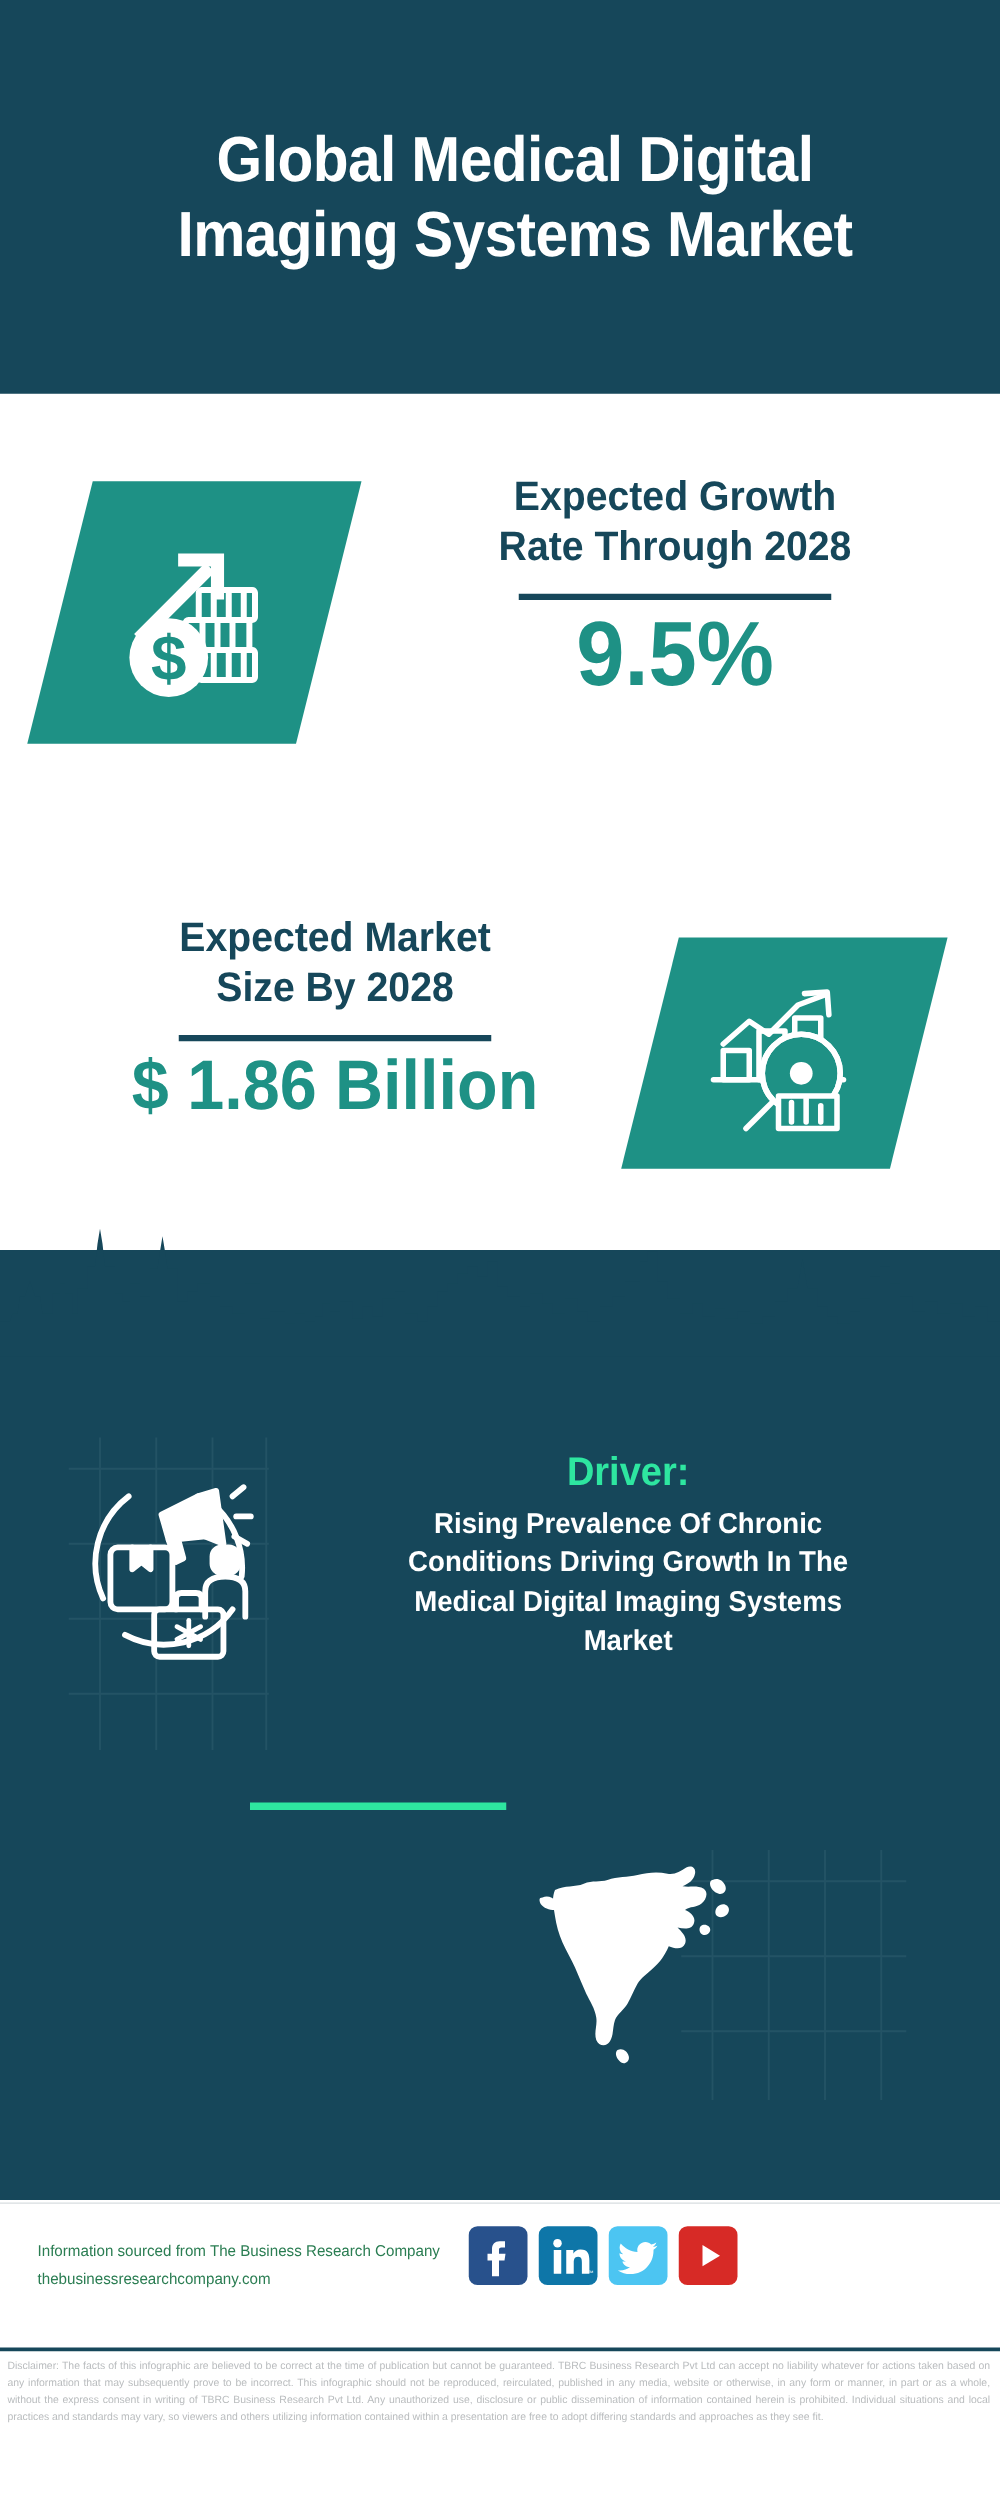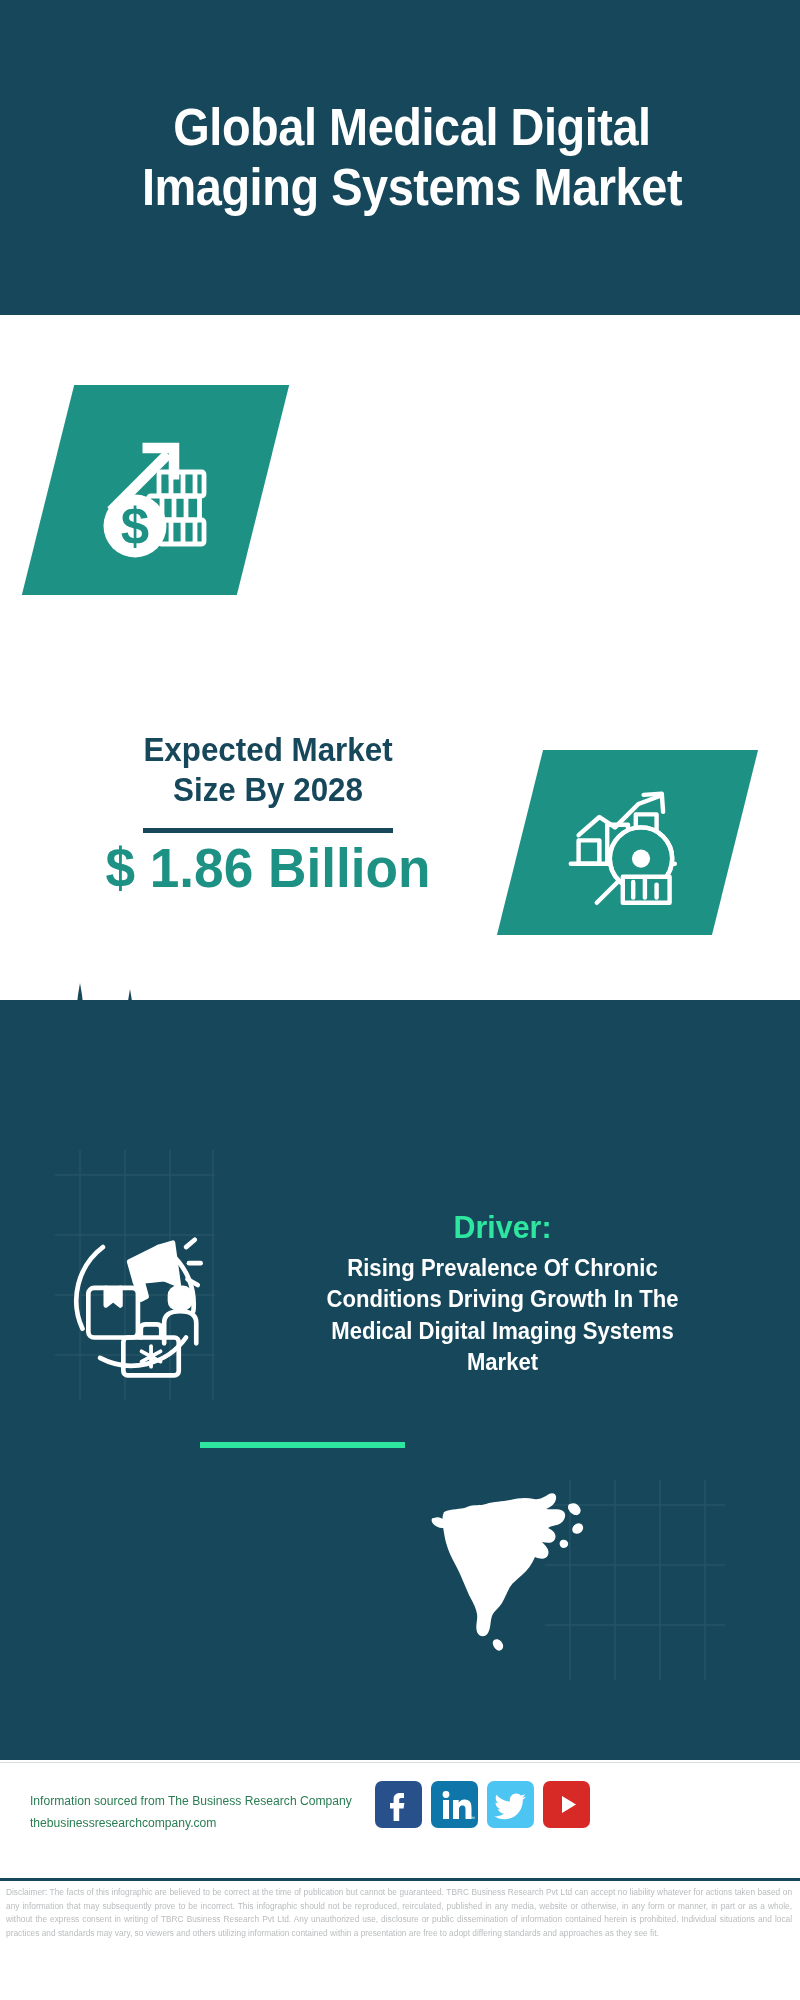--- a/index.html
+++ b/index.html
@@ -215,6 +215,12 @@
           <text x="36" y="86" font-family="Liberation Sans, sans-serif" font-size="34" font-weight="bold" fill="#1e9185" text-anchor="middle">$</text>
         </svg>
       </div>
+    </div>
+    <div class="growth-text">
+      <div class="growth-head">Expected Growth</div>
+      <div class="growth-head">Rate Through 2028</div>
+      <div class="rule-dark"></div>
+      <div class="growth-val">9.5%</div>
     </div>
   </div>
 

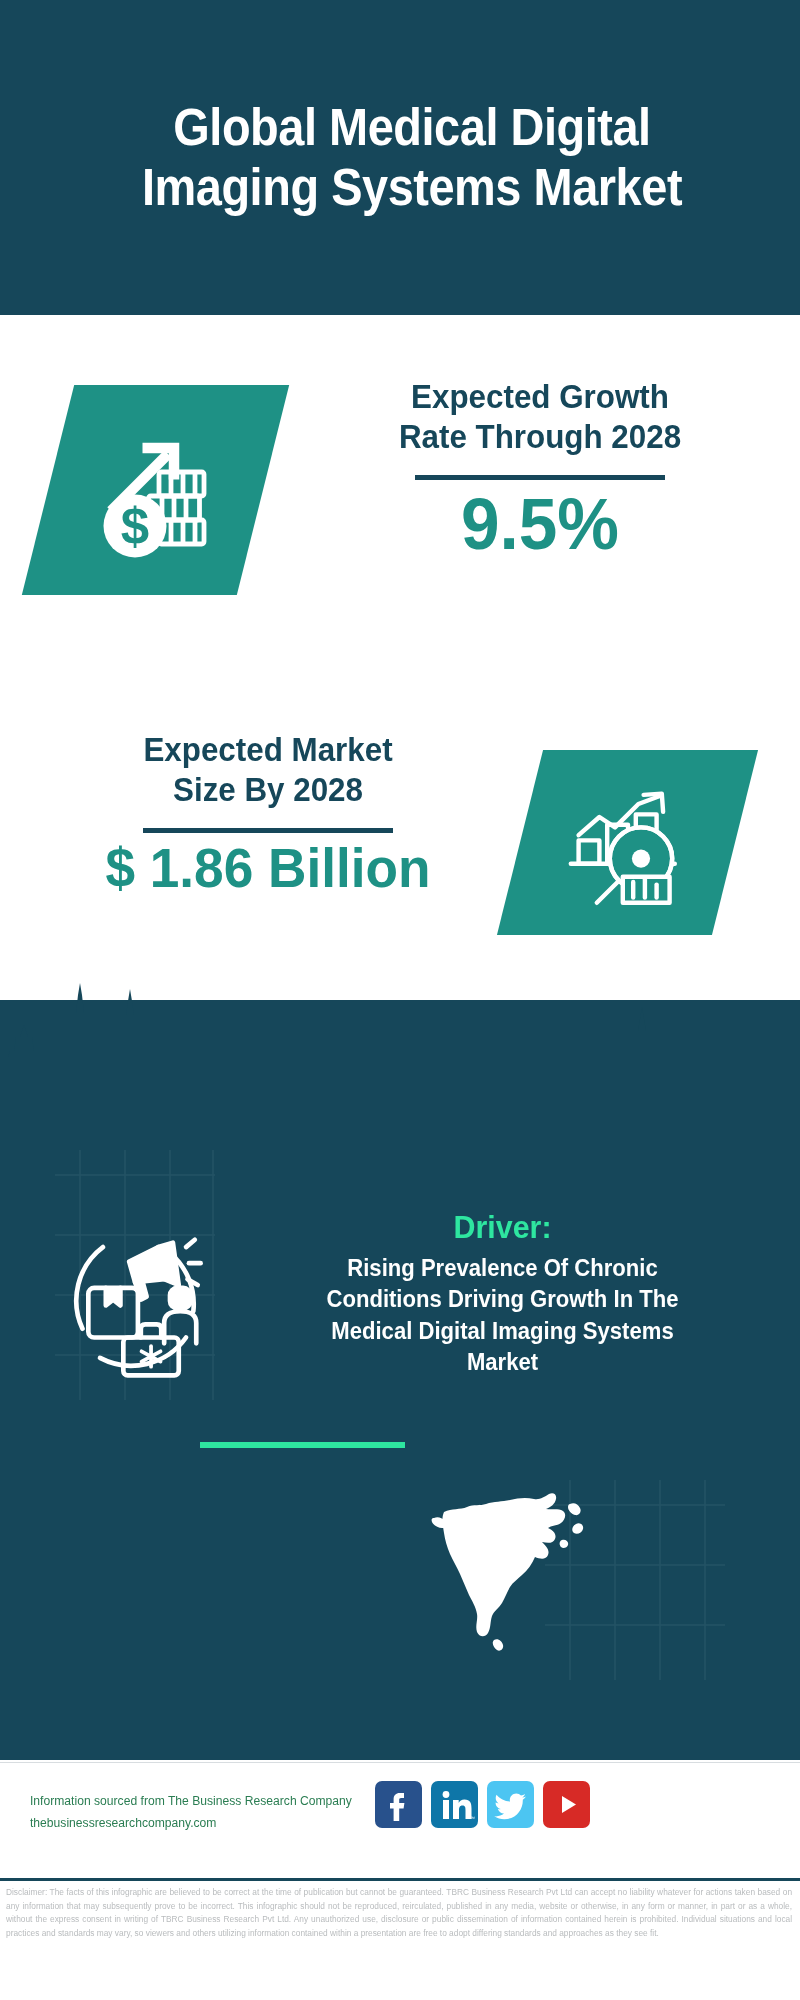--- a/index.html
+++ b/index.html
@@ -104,7 +104,7 @@
 
   
   .driver-row{
-    position:absolute;left:0;top:1215px;width:648px;height:230px;
+    position:absolute;left:0;top:1165px;width:648px;height:230px;
   }
   .driver-icon-wrap{
     position:absolute;left:45px;top:0px;width:180px;height:175px;

